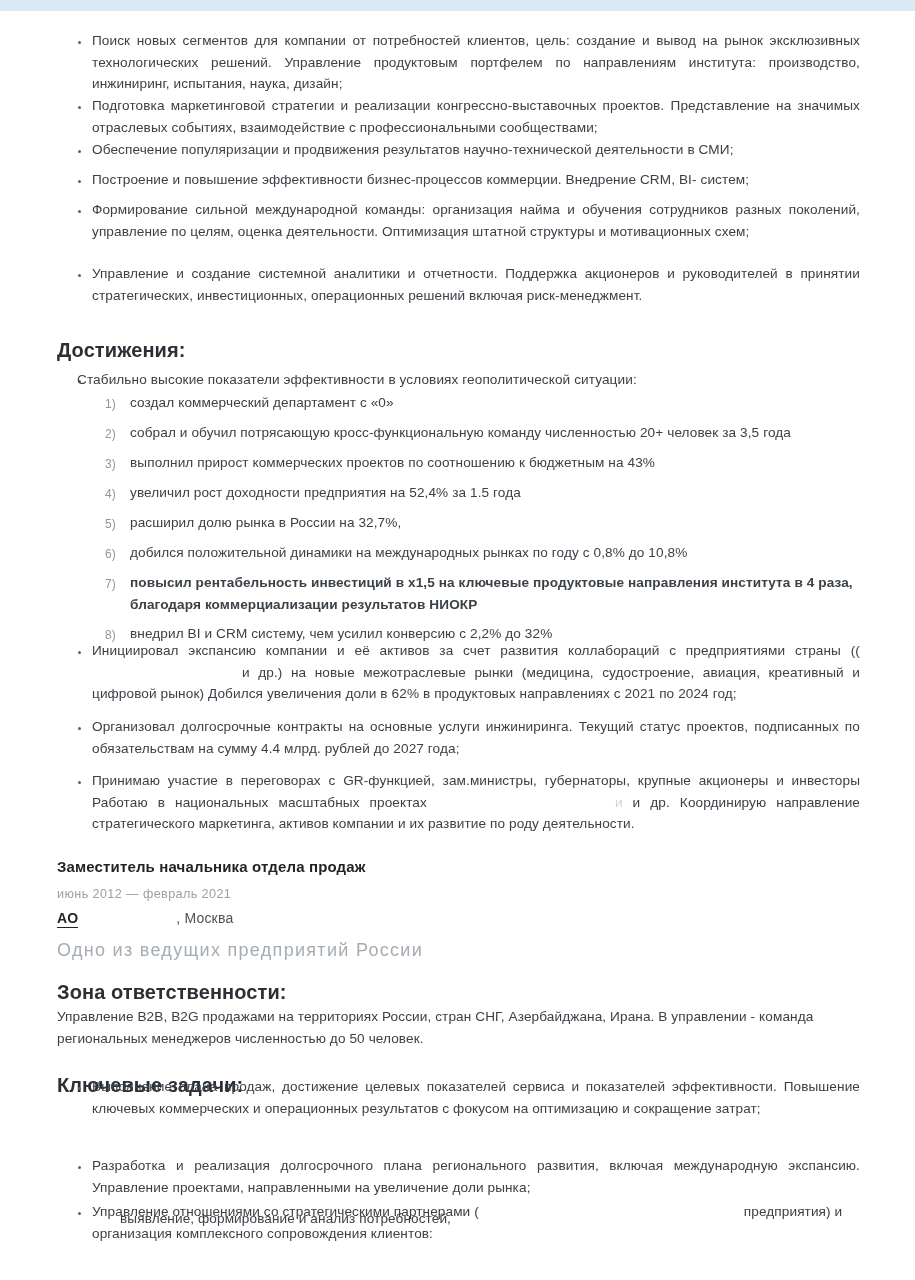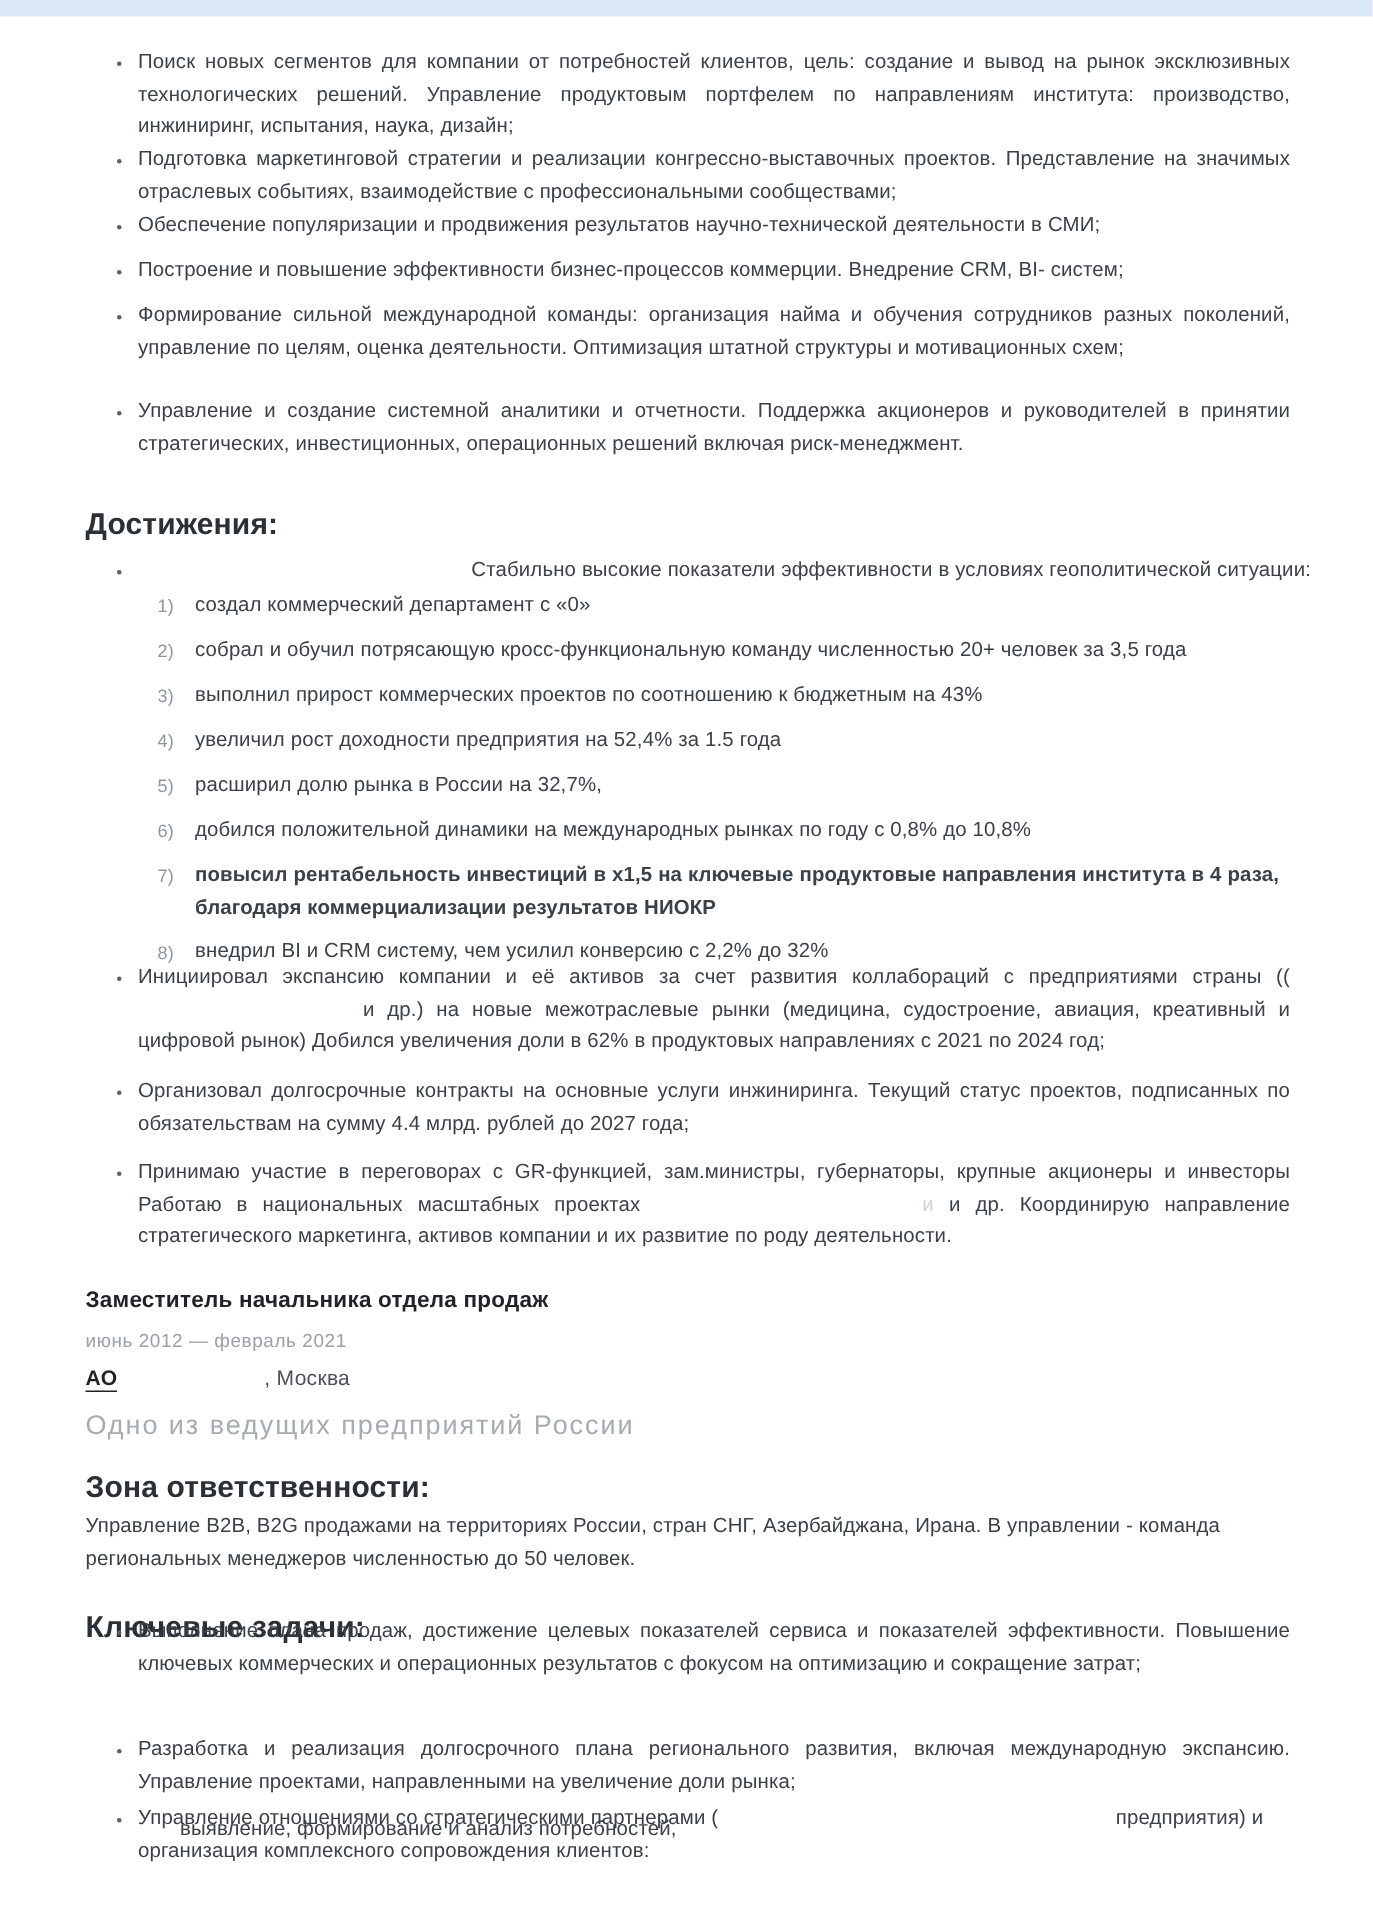--- a/index.html
+++ b/index.html
@@ -148,7 +148,7 @@
   <div class="section-head" style="left:57px; top:339px;">Достижения:</div>
 
   <div class="bullet-dot" style="left:78px; top:380px;"></div>
-  <div class="para nojust" style="left:106px; top:369px; width:768px;text-align:right;">Стабильно высокие показатели эффективности в условиях геополитической ситуации:</div>
+  <div class="para nojust" style="left:77px; top:369px; width:768px;">Стабильно высокие показатели эффективности в условиях геополитической ситуации:</div>
 
   <div>
     <div class="num-marker" style="left:105px; top:394px;">1)</div>

